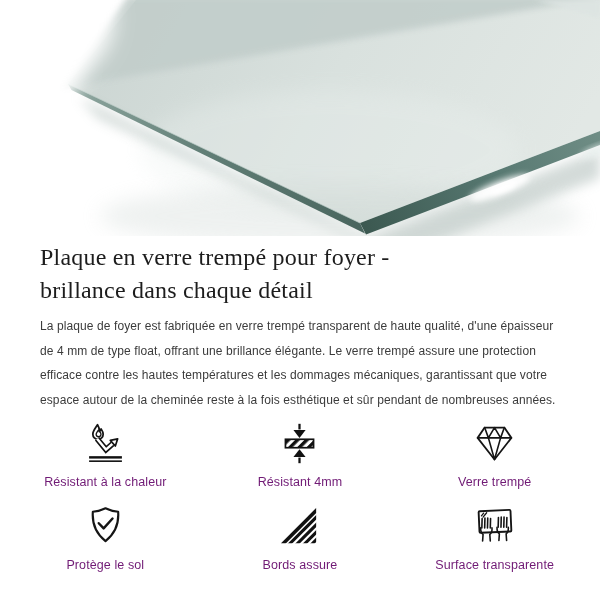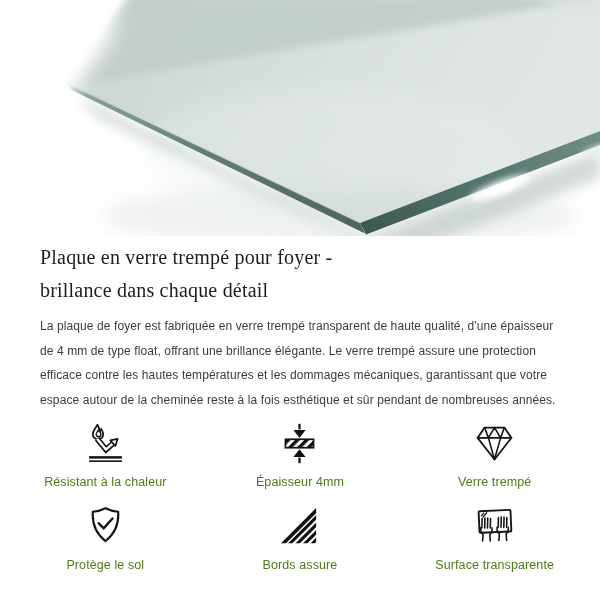--- a/index.html
+++ b/index.html
@@ -13,7 +13,7 @@
   .text-block{padding:0 40px;}
   .title{
     font-family:"Liberation Serif","DejaVu Serif",serif;
-    font-size:20px;line-height:33px;font-weight:500;
+    font-size:24px;line-height:33px;font-weight:500;
     color:#1d1d1d;margin:5px 0 7px 0;letter-spacing:.2px;
   }
   .desc{

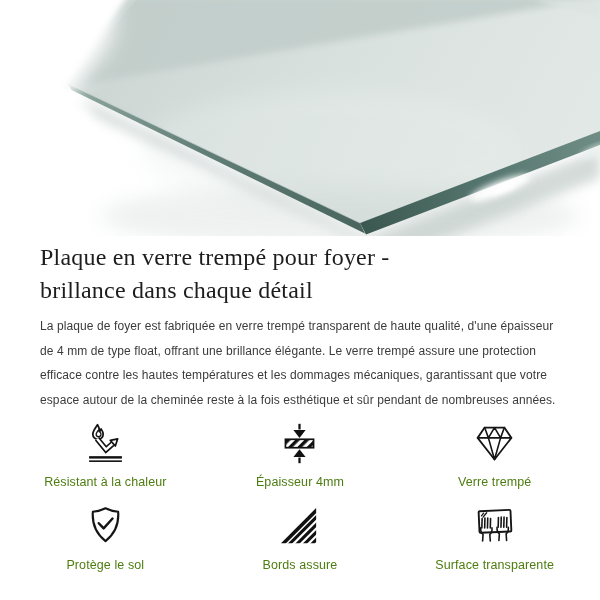--- a/index.html
+++ b/index.html
@@ -28,7 +28,7 @@
   .ficon{width:45px;height:45px;display:block;}
   .ficon svg{width:45px;height:45px;display:block;}
   .flabel{
-    margin-top:8px;font-size:12.5px;line-height:16px;color:#4d7c0f;
+    margin-top:8px;font-size:12.5px;line-height:16px;color:#701a75;
     text-align:center;letter-spacing:.1px;
   }
 </style>

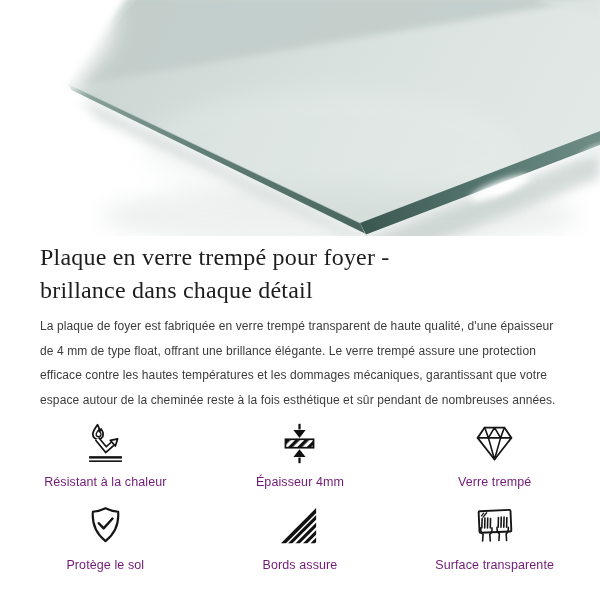--- a/index.html
+++ b/index.html
@@ -138,7 +138,7 @@
           <polygon points="17.5,38.5 30.5,38.5 24,30" fill="#111111"></polygon>
         </svg>
       </span>
-      <span class="flabel">Épaisseur 4mm</span>
+      <span class="flabel">Résistant 4mm</span>
     </div>
 
     <div class="feature">

